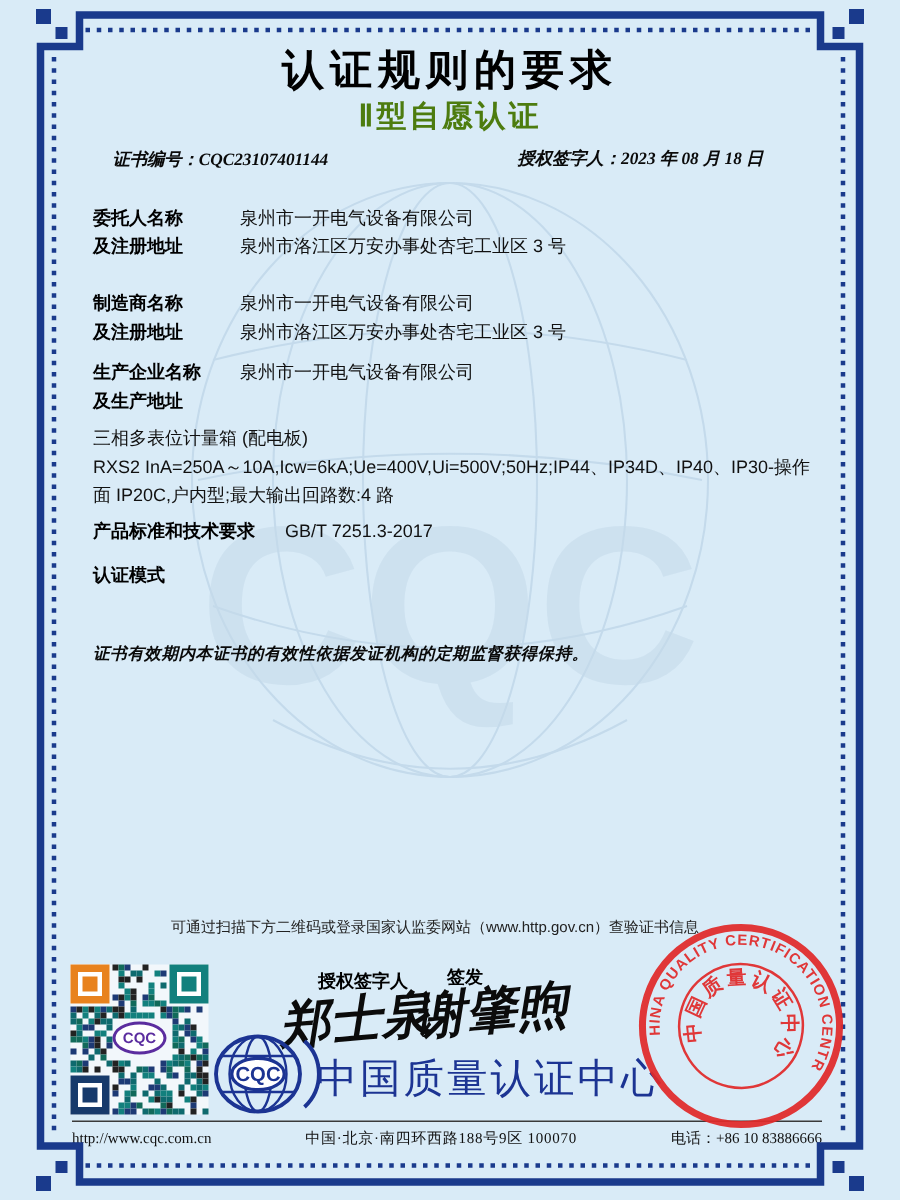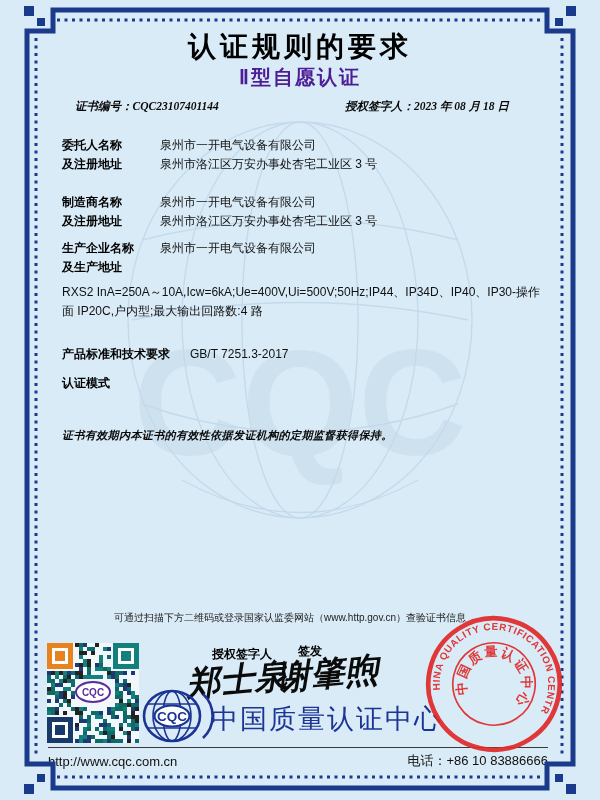--- a/index.html
+++ b/index.html
@@ -13,7 +13,7 @@
 
   
   .title{position:absolute;top:28px;left:0;width:100%;text-align:center;font-size:28px;font-weight:bold;letter-spacing:4px;color:#000;z-index:3;}
-  .subtitle{position:absolute;top:64px;left:0;width:100%;text-align:center;font-size:20px;font-weight:600;letter-spacing:2px;color:#4c1d95;z-index:3;}
+  .subtitle{position:absolute;top:64px;left:0;width:100%;text-align:center;font-size:20px;font-weight:600;letter-spacing:2px;color:#4d7c0f;z-index:3;}
   .kai{font-family:"Liberation Serif",serif;font-style:italic;font-weight:bold;color:#0a0a0a;}
   .cert-no{position:absolute;top:99px;left:75px;font-size:11.5px;z-index:3;}
   .dates{position:absolute;top:97px;left:345px;font-size:11.5px;line-height:19px;z-index:3;}

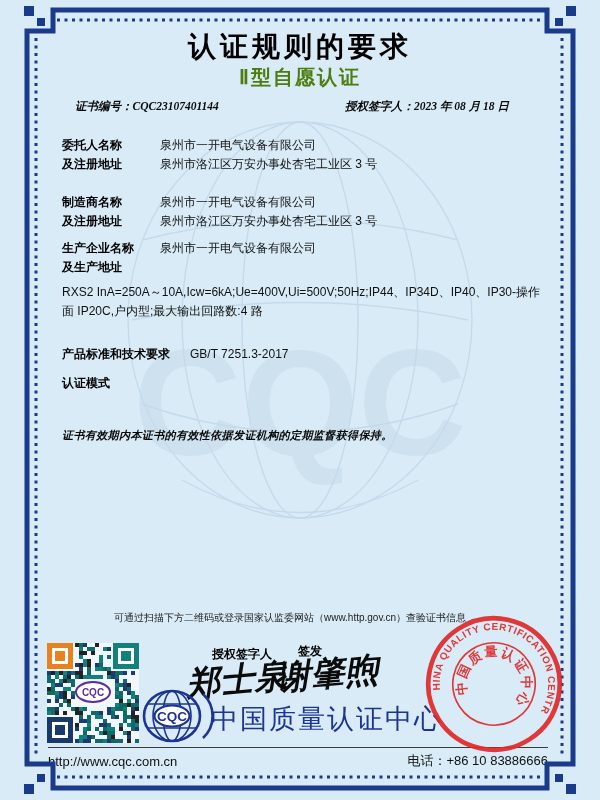--- a/index.html
+++ b/index.html
@@ -128,6 +128,7 @@
 
   <div class="group" style="top:283px;">
     <div class="gvalue">
+      <div>三相多表位计量箱 (配电板)</div>
       <div>RXS2 InA=250A～10A,Icw=6kA;Ue=400V,Ui=500V;50Hz;IP44、IP34D、IP40、IP30-操作面 IP20C,户内型;最大输出回路数:4 路</div>
     </div>
   </div>

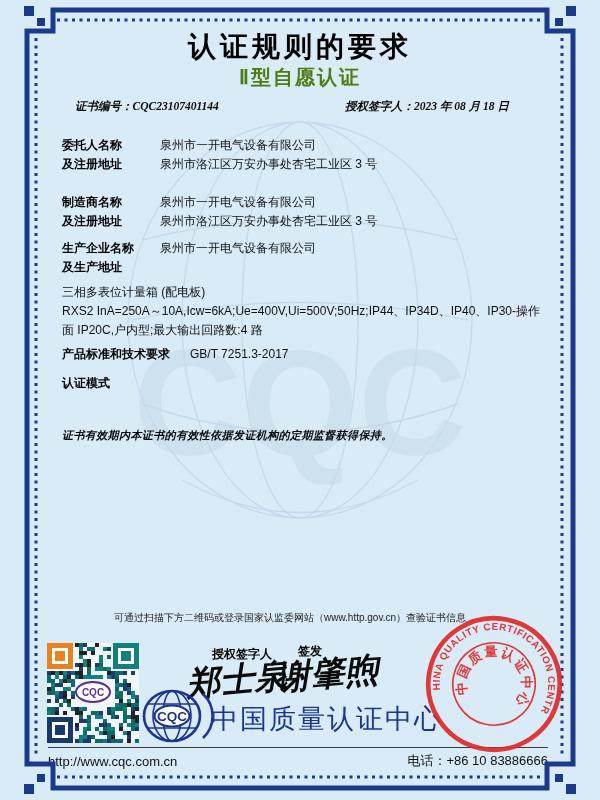--- a/index.html
+++ b/index.html
@@ -43,7 +43,7 @@
 
   
   .footer-rule{position:absolute;left:48px;top:747px;width:500px;height:1px;background:#3a3a3a;z-index:3;}
-  .footer{position:absolute;left:48px;top:752px;width:500px;display:flex;justify-content:space-between;align-items:center;font-family:Liberation Sans, sans-serif;font-size:13px;color:#111;z-index:3;}
+  .footer{position:absolute;left:48px;top:752px;width:500px;display:flex;justify-content:space-between;align-items:center;font-family:Liberation Serif, serif;font-size:10px;color:#111;z-index:3;}
   .footer .mid{letter-spacing:0.5px;}
 </style>
 </head>

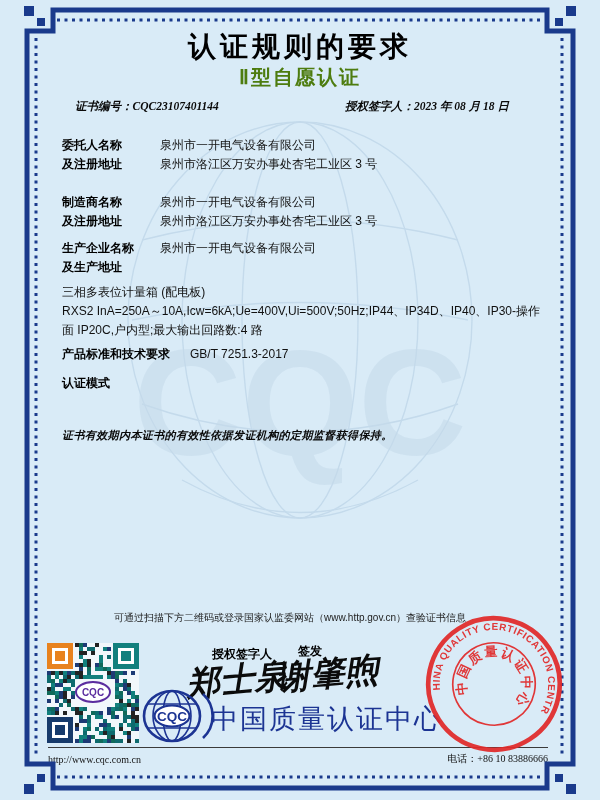--- a/index.html
+++ b/index.html
@@ -396,6 +396,7 @@
   <div class="footer-rule"></div>
   <div class="footer">
     <span>http://www.cqc.com.cn</span>
+    <span class="mid">中国·北京·南四环西路188号9区  100070</span>
     <span><span>电话：</span><span>+86 10 83886666</span></span>
   </div>
 

